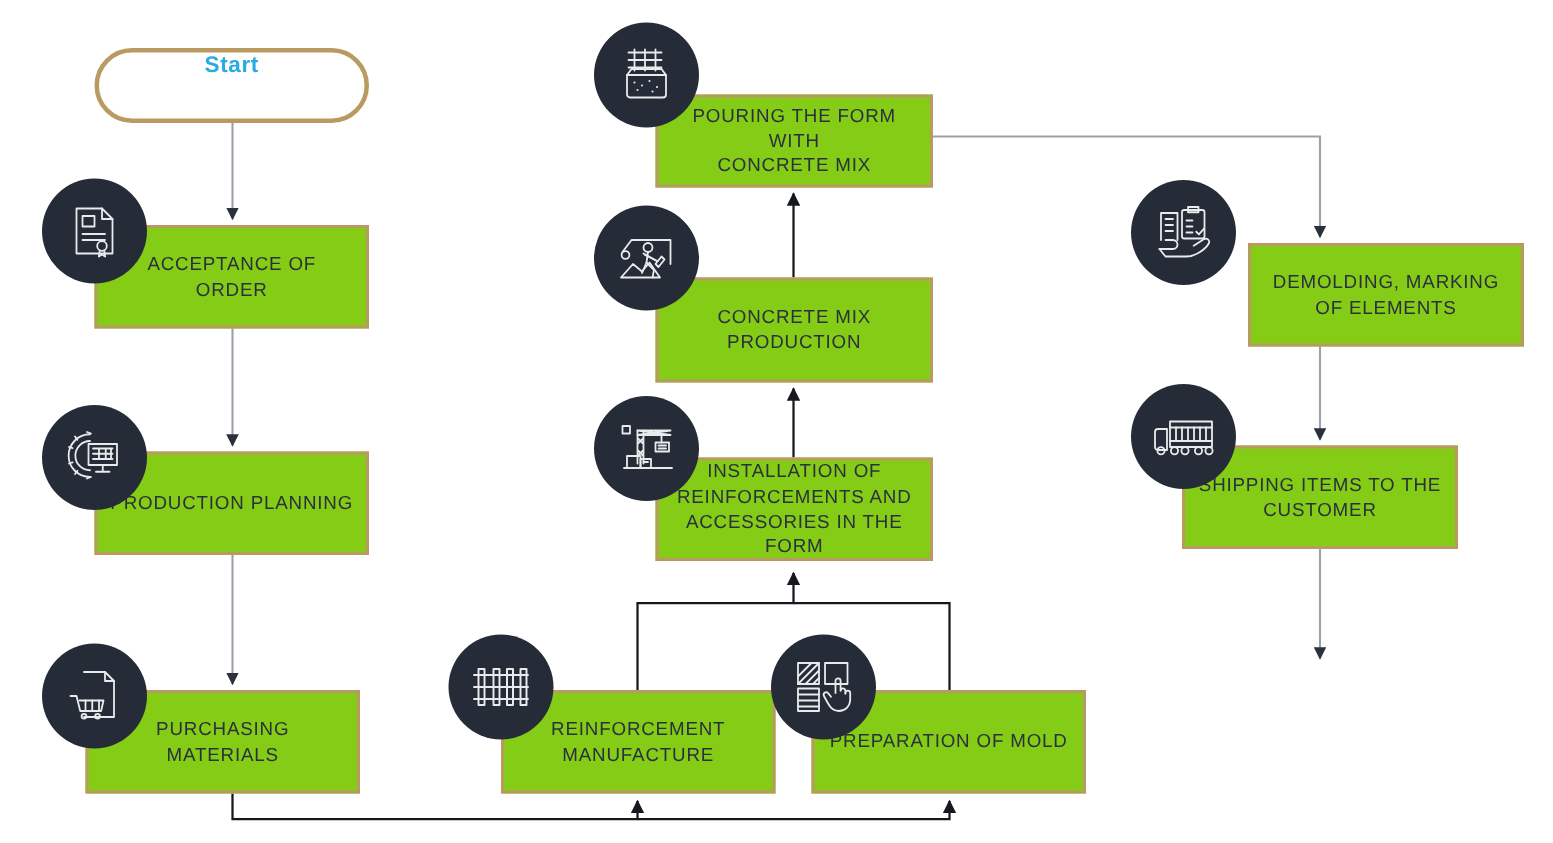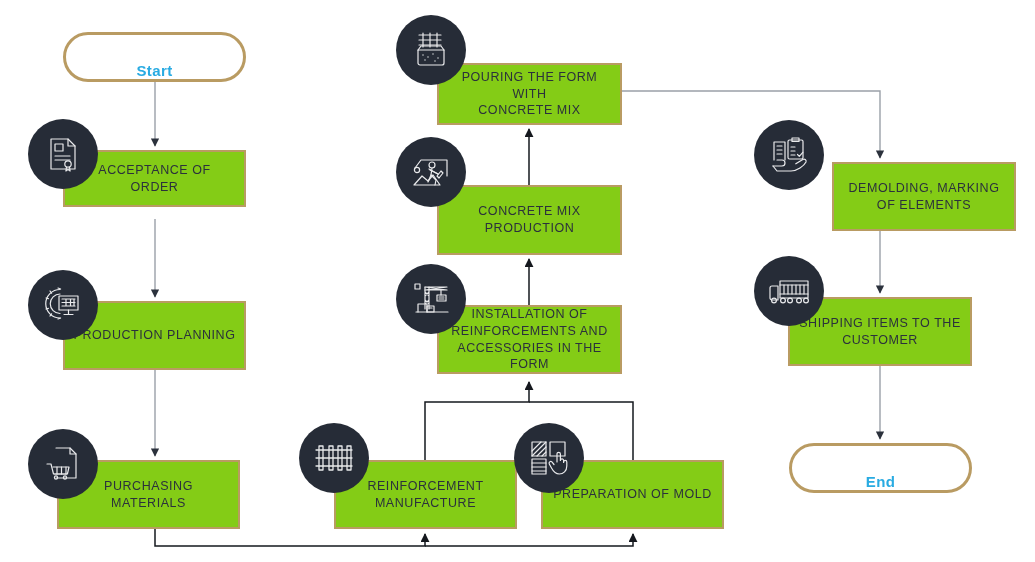--- a/index.html
+++ b/index.html
@@ -53,7 +53,7 @@
     background: #ffffff;
     border-radius: 999px;
     display: flex;
-    align-items: flex-end;
+    align-items: flex-start;
     justify-content: center;
     color: #29abe2;
     font-size: 15px;

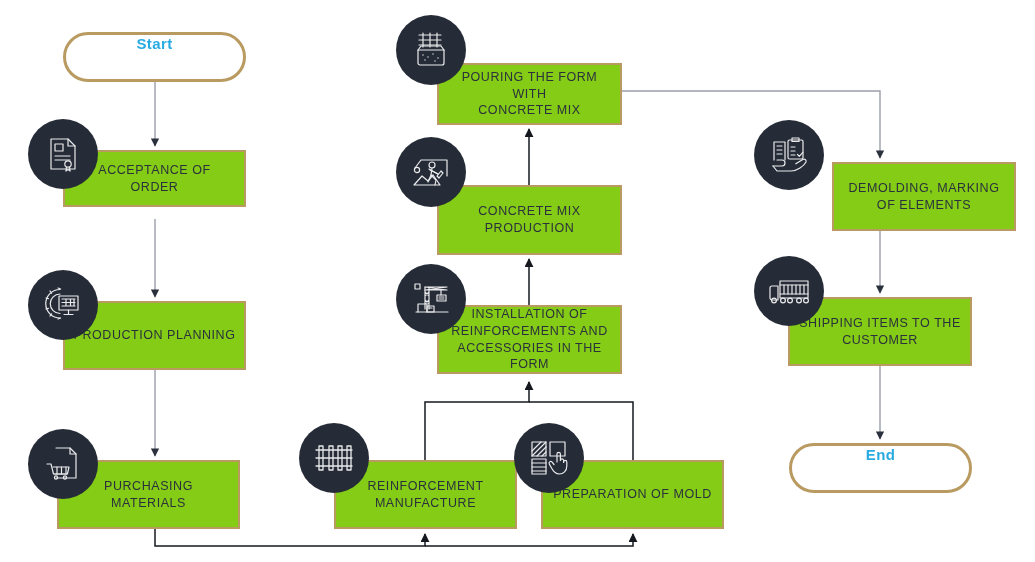--- a/index.html
+++ b/index.html
@@ -117,7 +117,7 @@
     <span>End</span>
   </div>
 
-  <div class="node" style="left:63px; top:150px; width:183px; height:57px;">
+  <div class="node" style="left:63px; top:150px; width:183px; height:69px;">
     <span class="node-label">Acceptance of order</span>
   </div>
 

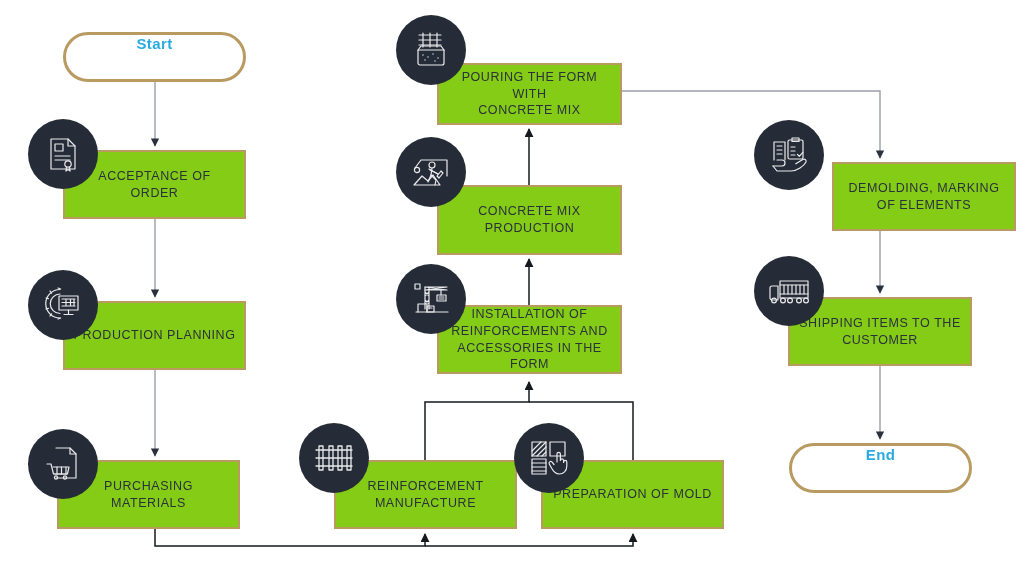--- a/index.html
+++ b/index.html
@@ -113,9 +113,6 @@
     <span>Start</span>
   </div>
 
-  <div class="terminator" style="left:789px; top:443px; width:183px; height:50px;">
-    <span>End</span>
-  </div>
 
   <div class="node" style="left:63px; top:150px; width:183px; height:69px;">
     <span class="node-label">Acceptance of order</span>

